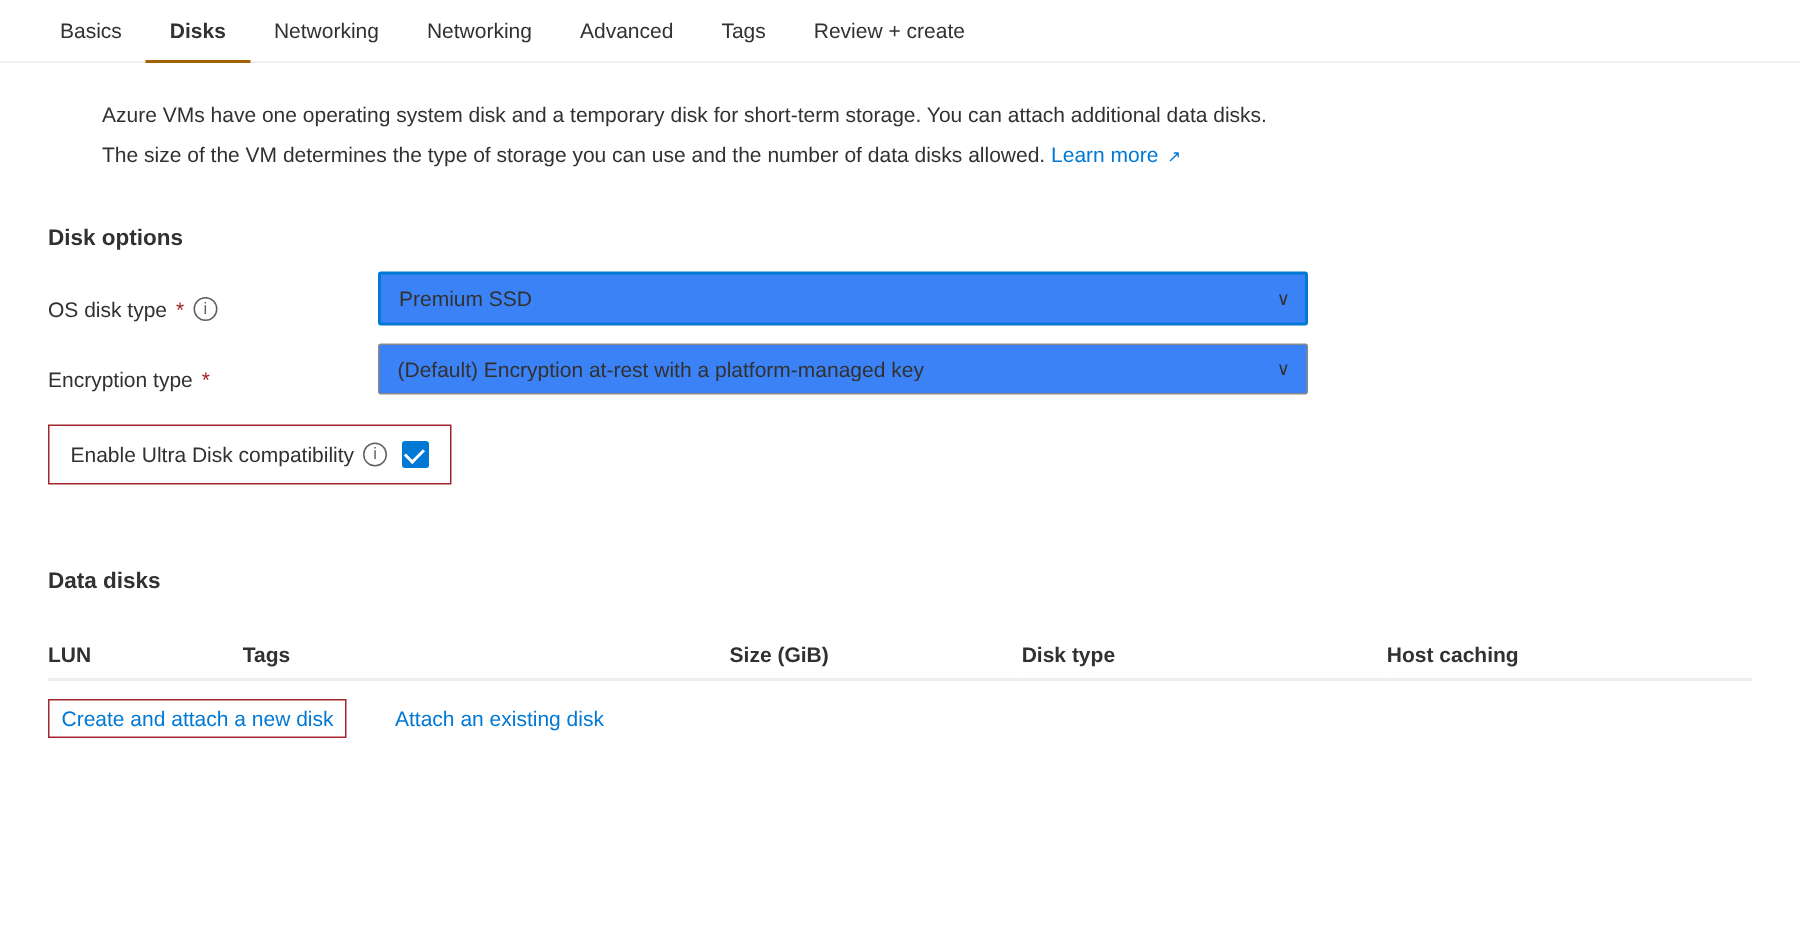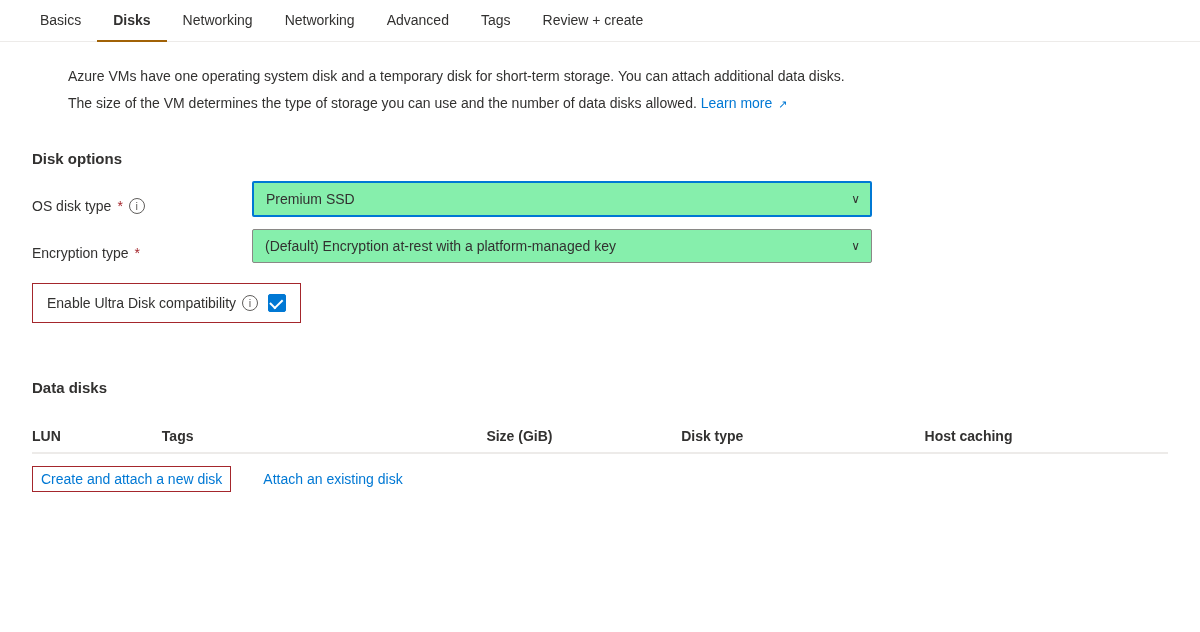--- a/index.html
+++ b/index.html
@@ -109,7 +109,7 @@
       padding: 8px 36px 8px 12px;
       border: 1px solid #8a8886;
       border-radius: 2px;
-      background: #86efac;
+      background: #3b82f6;
       font-size: 14px;
       color: #323130;
       appearance: none;

